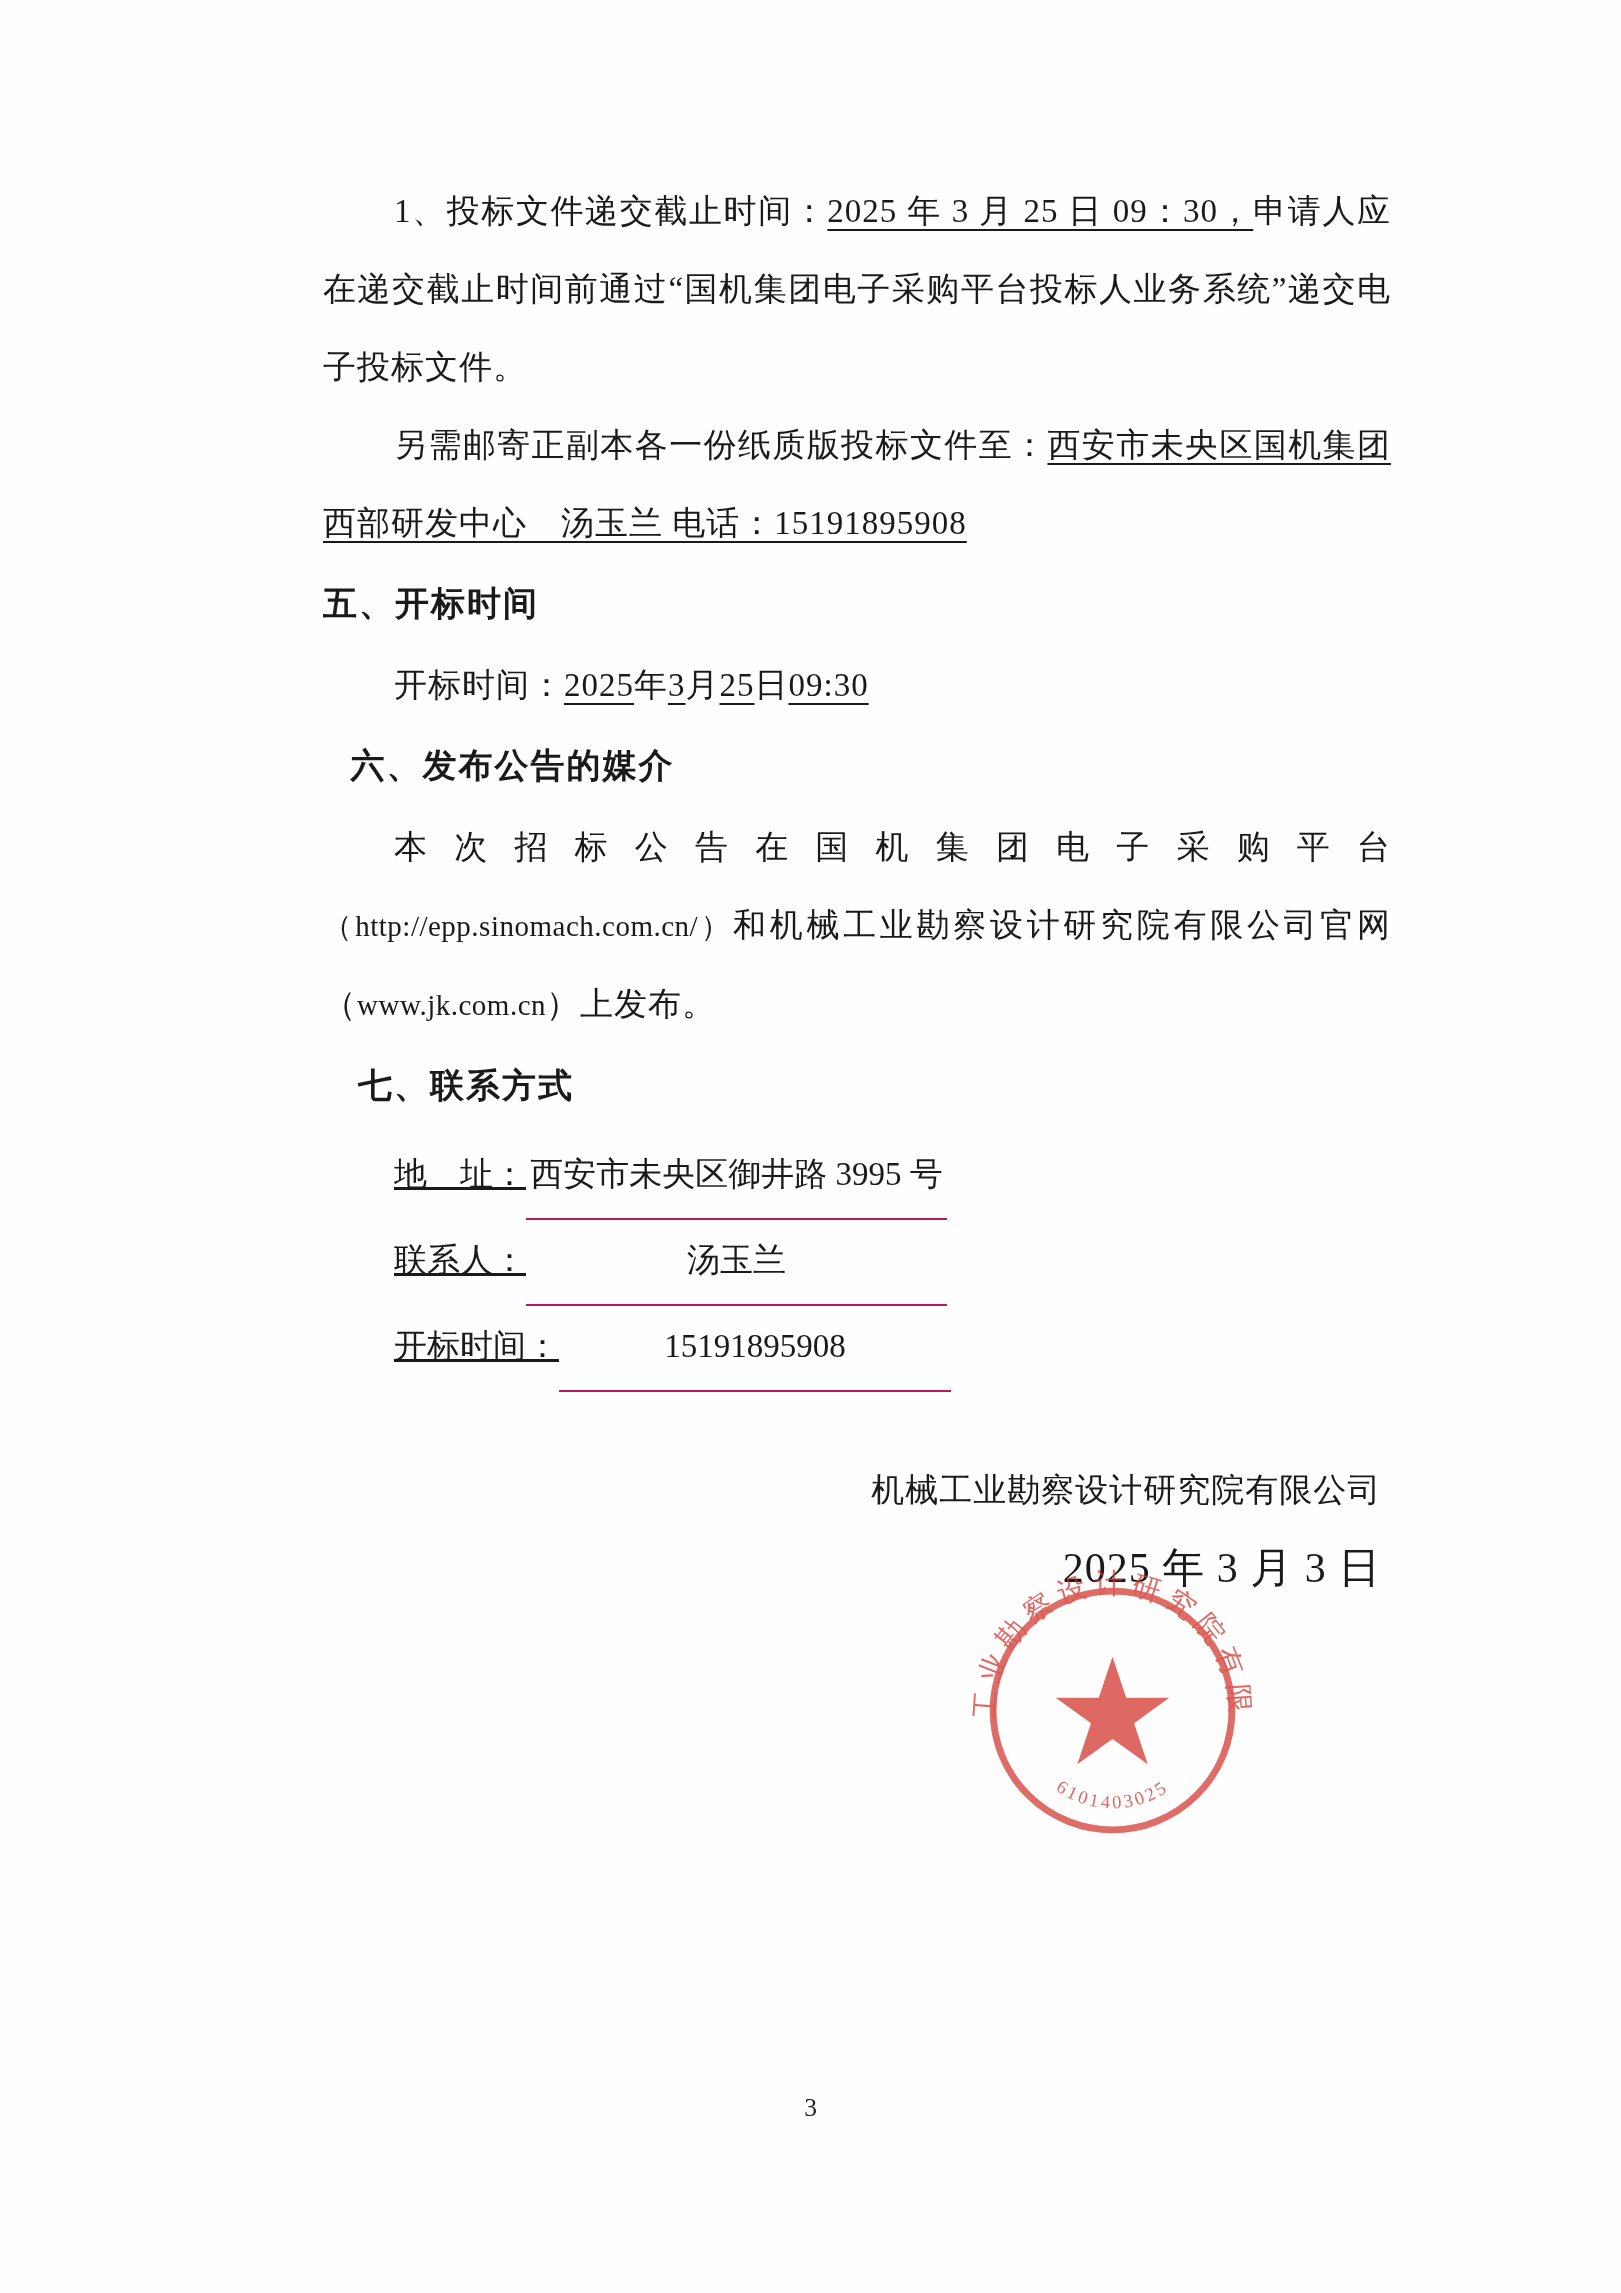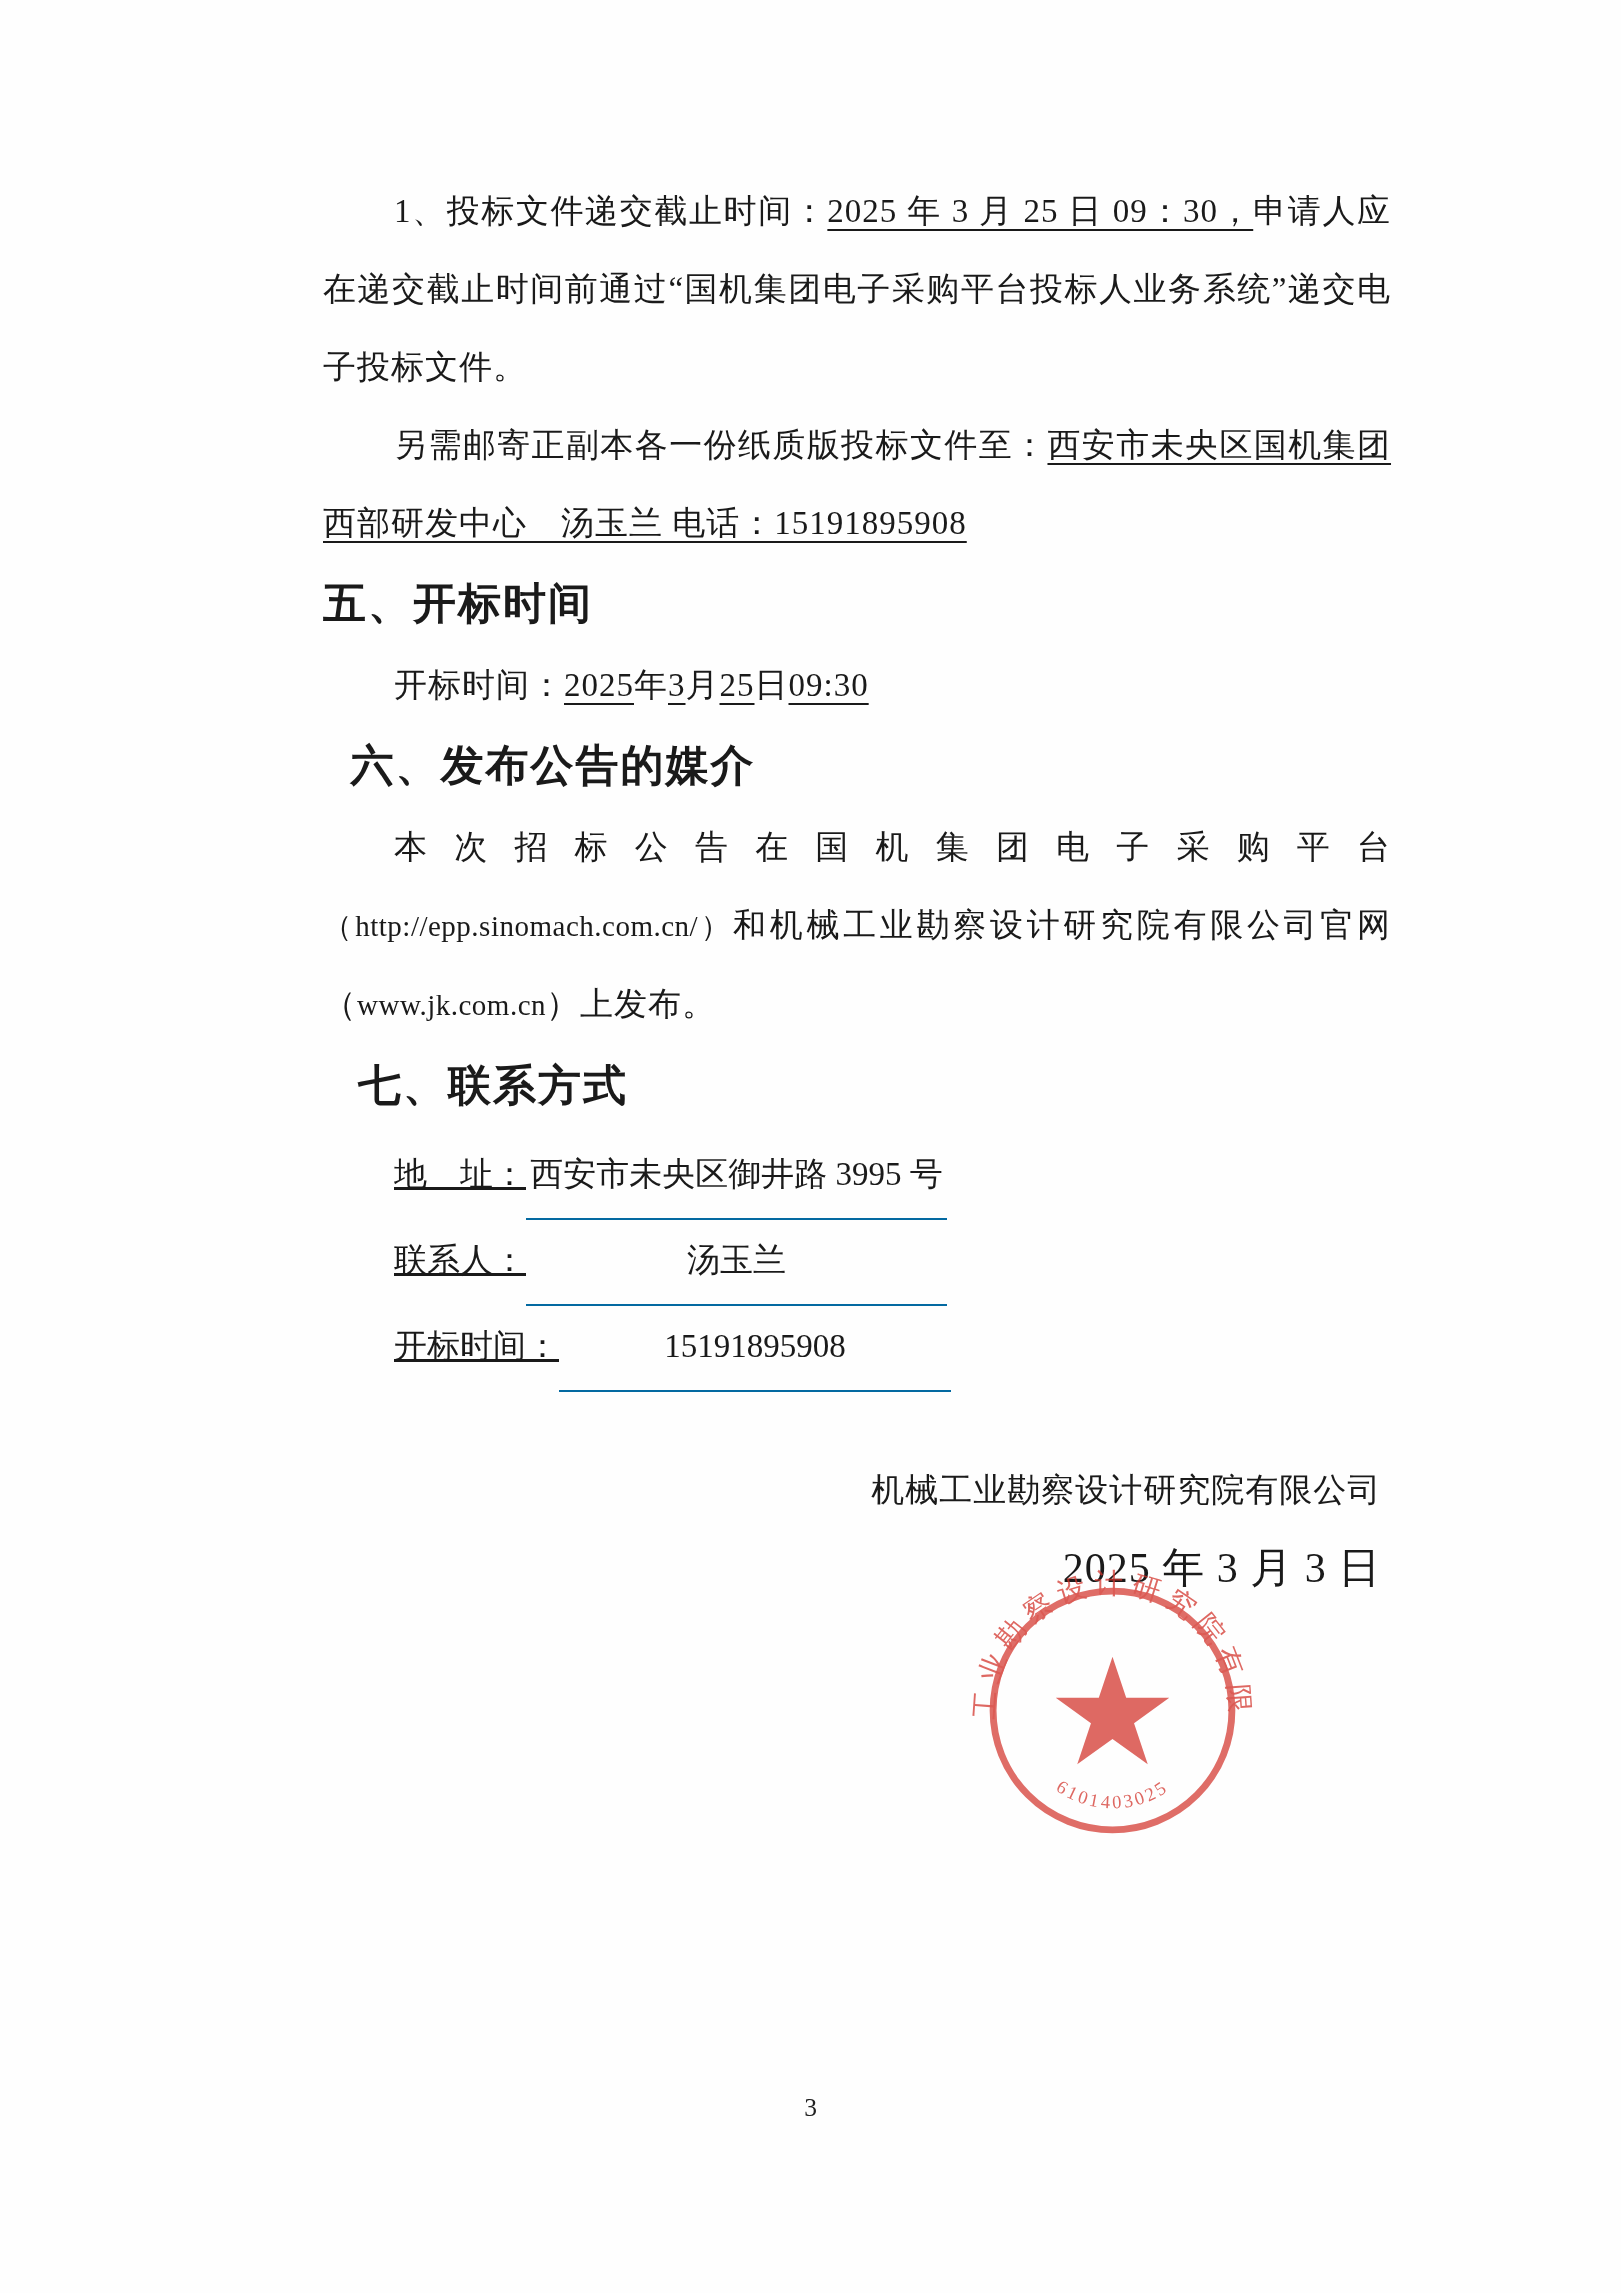--- a/index.html
+++ b/index.html
@@ -36,7 +36,7 @@
     text-indent: 71px;
   }
   .heading {
-    font-size: 43px;
+    font-size: 34px;
     line-height: 84px;
     font-weight: bold;
     letter-spacing: 2px;

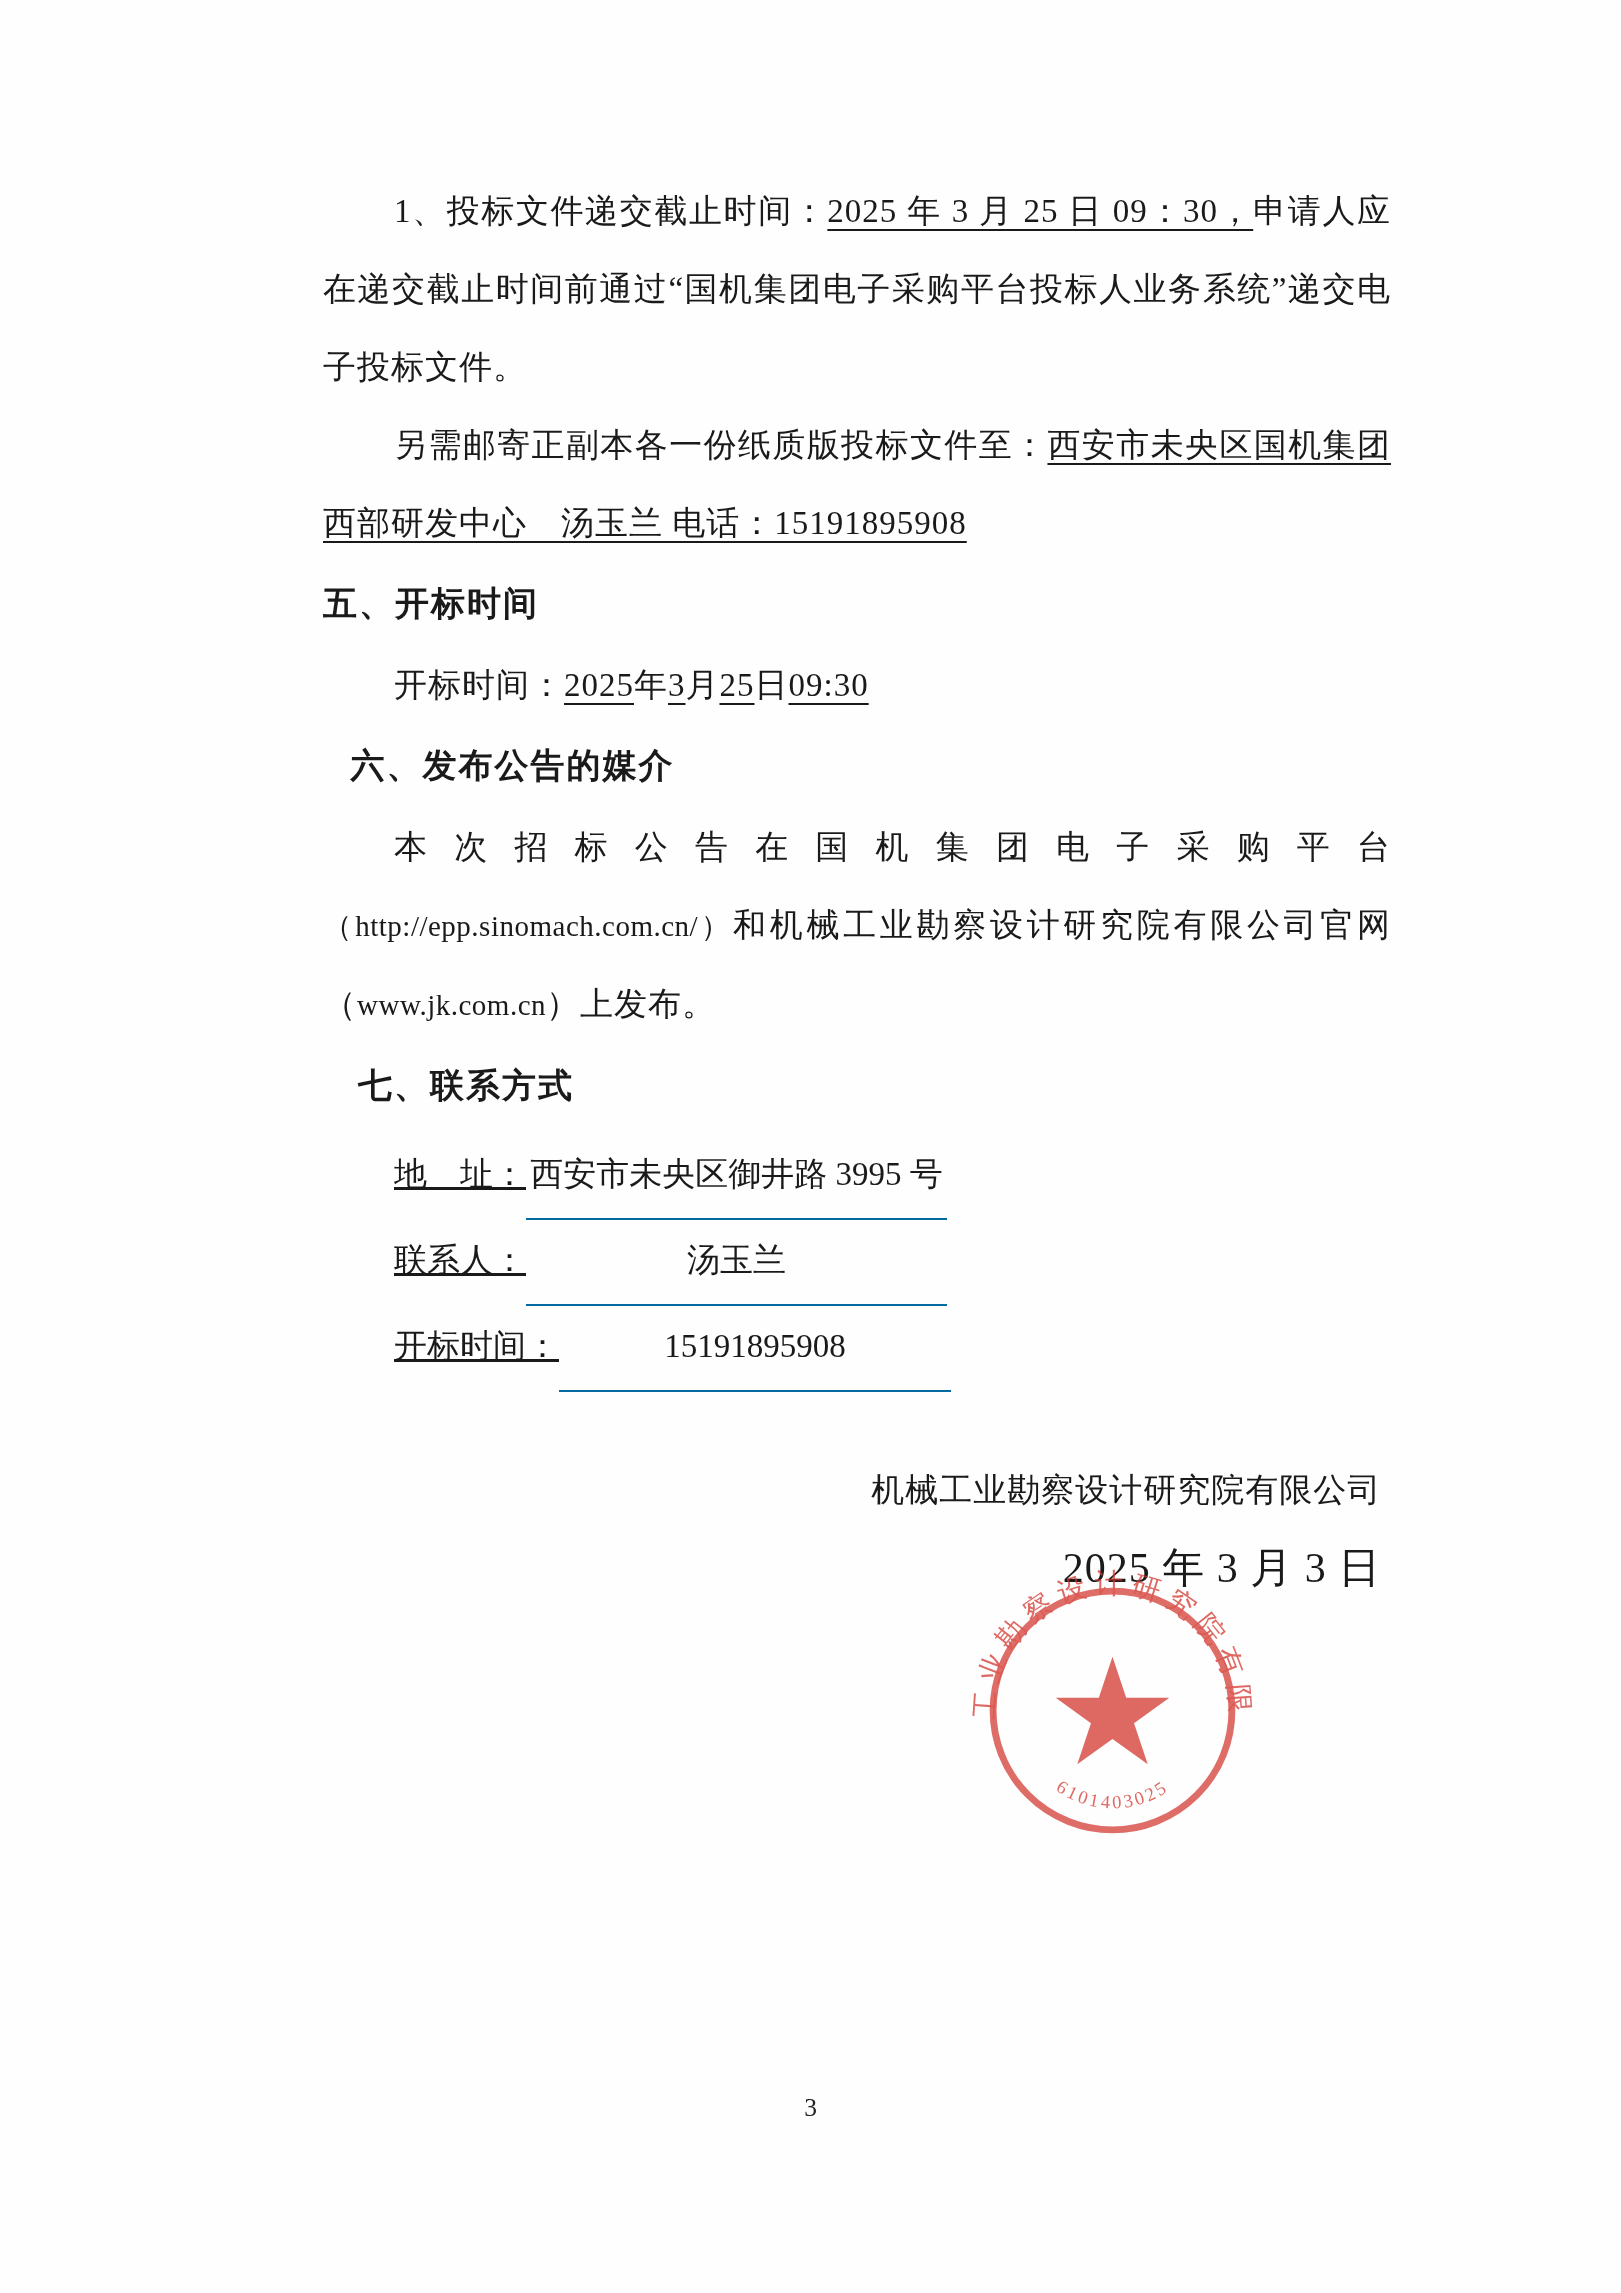--- a/index.html
+++ b/index.html
@@ -73,7 +73,7 @@
   }
   .fill {
     display: inline-block;
-    border-bottom: 2px solid #0369a1;
+    border-bottom: 2px solid #be185d;
     text-align: center;
     vertical-align: baseline;
     padding-bottom: 3.9px;

